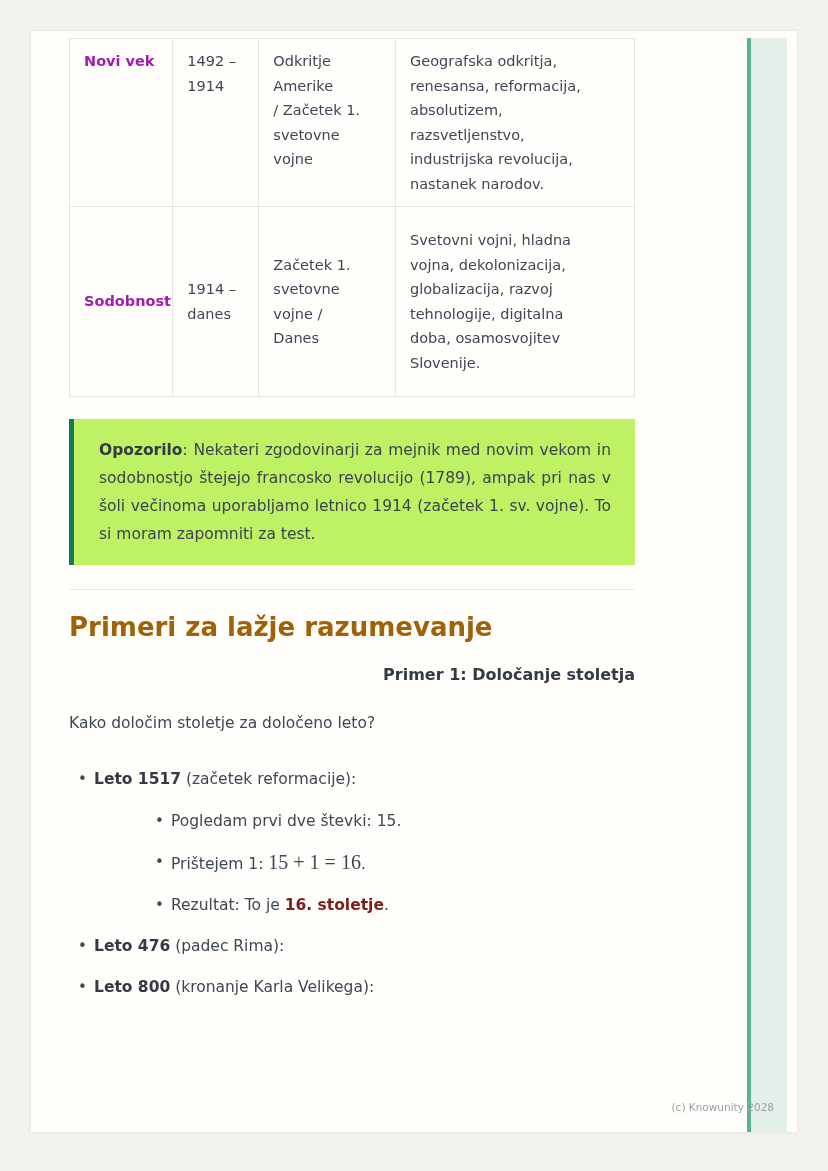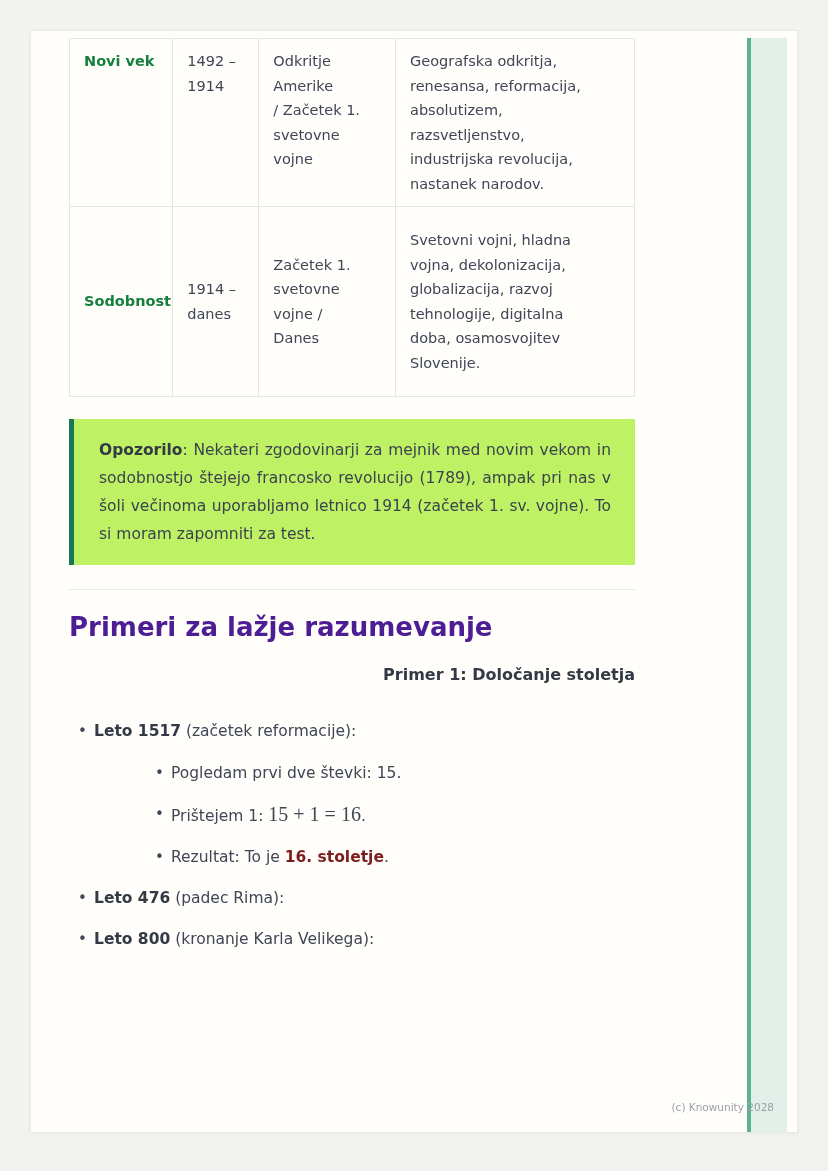--- a/index.html
+++ b/index.html
@@ -38,7 +38,7 @@
     vertical-align:top;
     box-sizing:border-box;
   }
-  td.c-period{width:102px;font-weight:bold;color:#15803d;}
+  td.c-period{width:102px;font-weight:bold;color:#a21caf;}
   td.c-years{width:85px;}
   td.c-milestone{width:135px;}
   td.c-features{width:236px;}

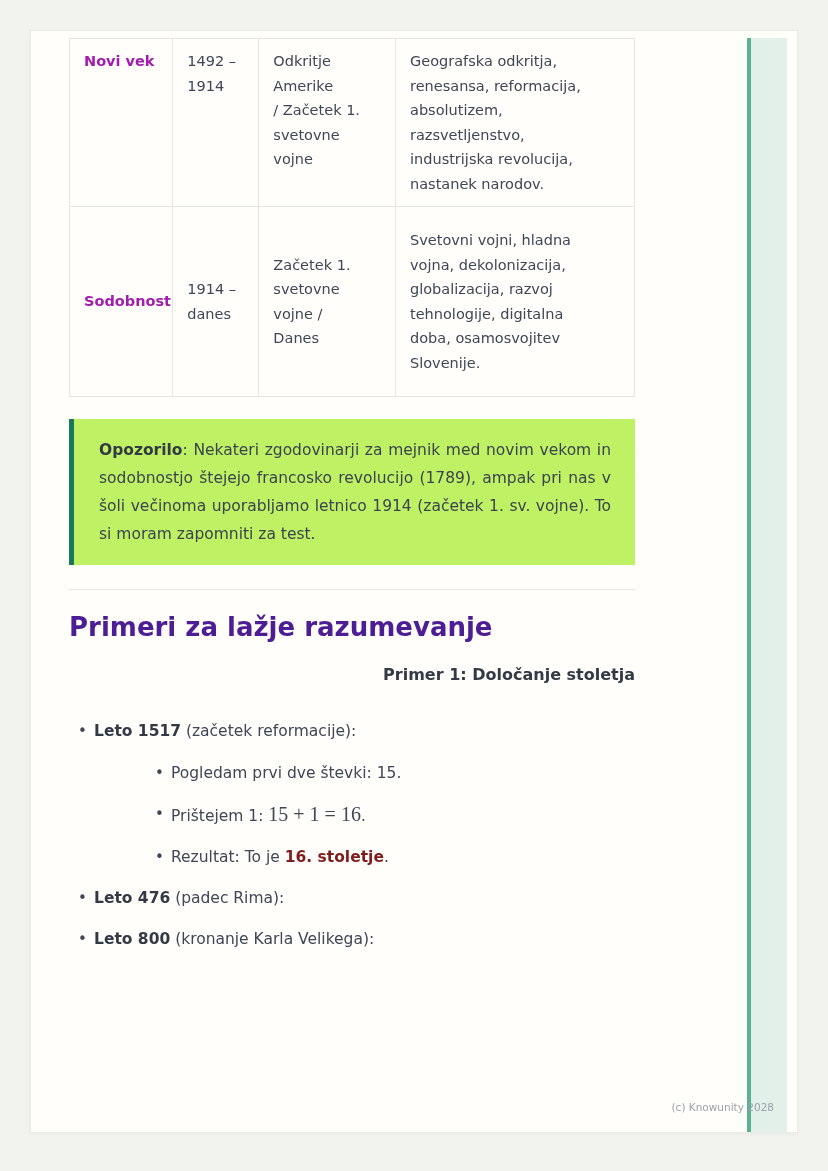--- a/index.html
+++ b/index.html
@@ -69,7 +69,7 @@
   h2.section-heading{
     margin:21px 0 0 0;
     font-size:26px;line-height:32px;font-weight:bold;
-    color:#4c1d95;
+    color:#a16207;
   }
   h3.sub-heading{
     margin:20px 0 0 0;

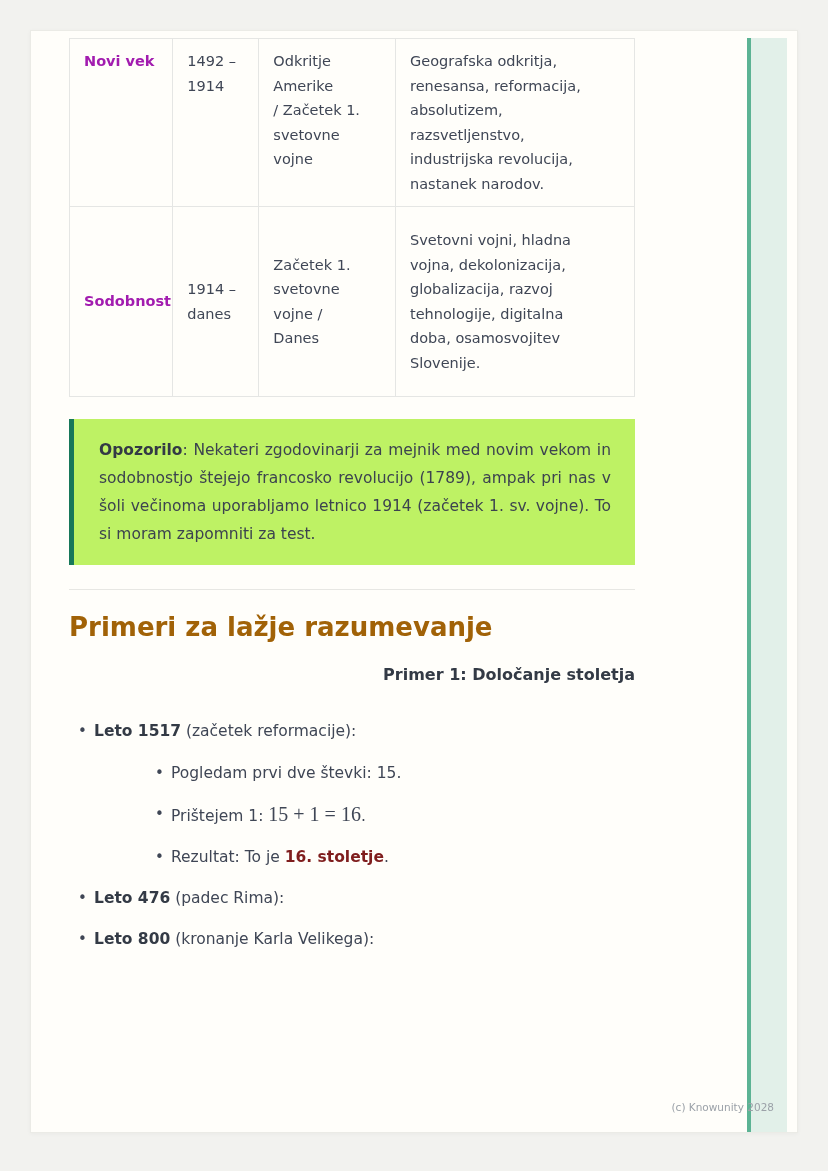--- a/index.html
+++ b/index.html
@@ -156,6 +156,7 @@
 
     <h3 class="sub-heading">Primer 1: Določanje stoletja</h3>
 
+    <p class="intro">Kako določim stoletje za določeno leto?</p>
 
     <ul class="lvl1">
 

